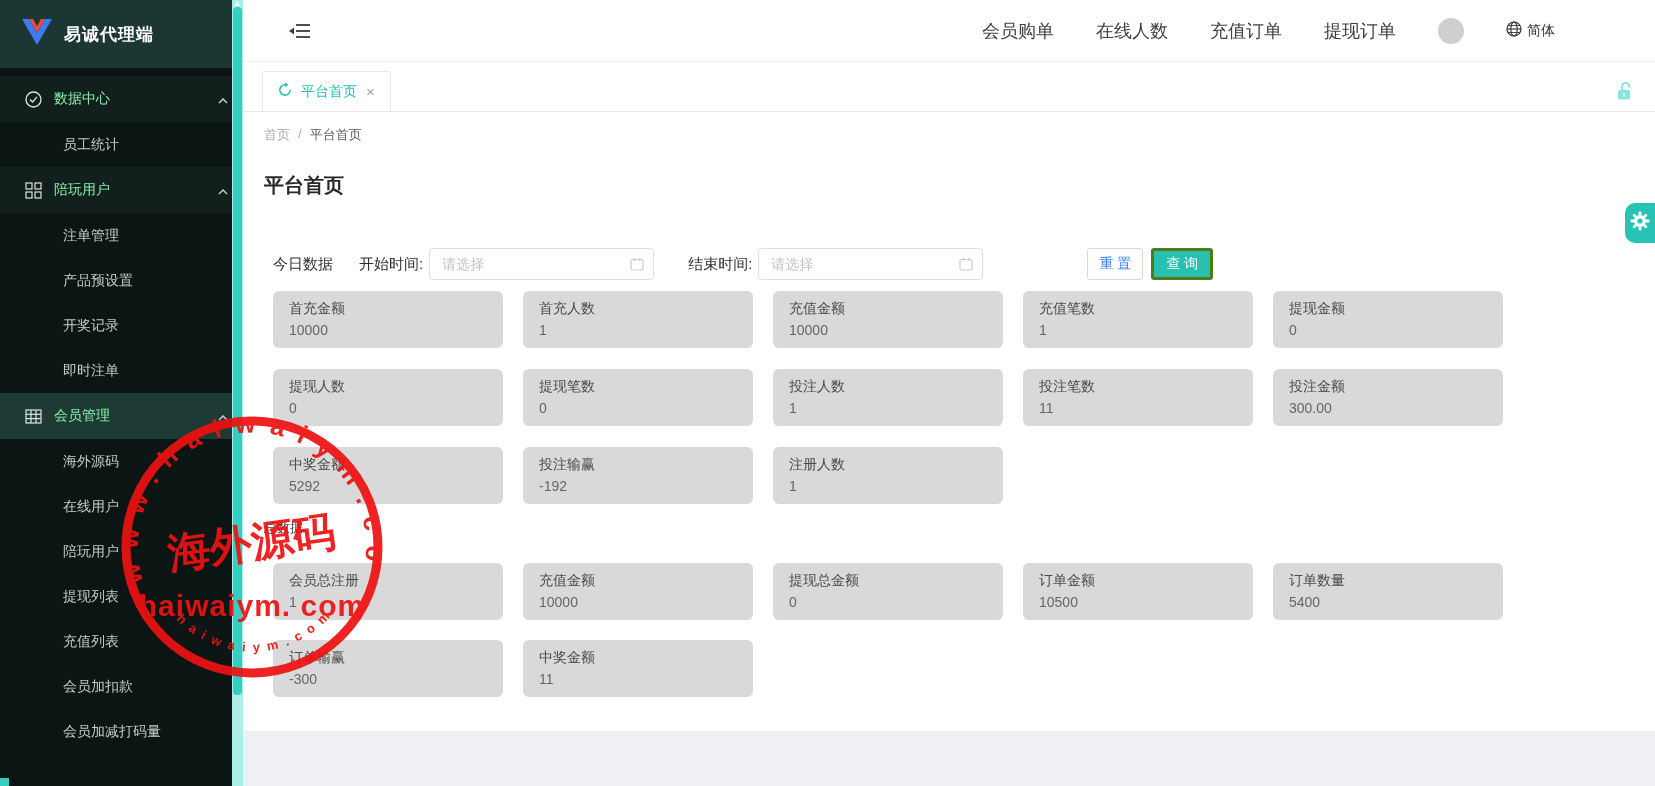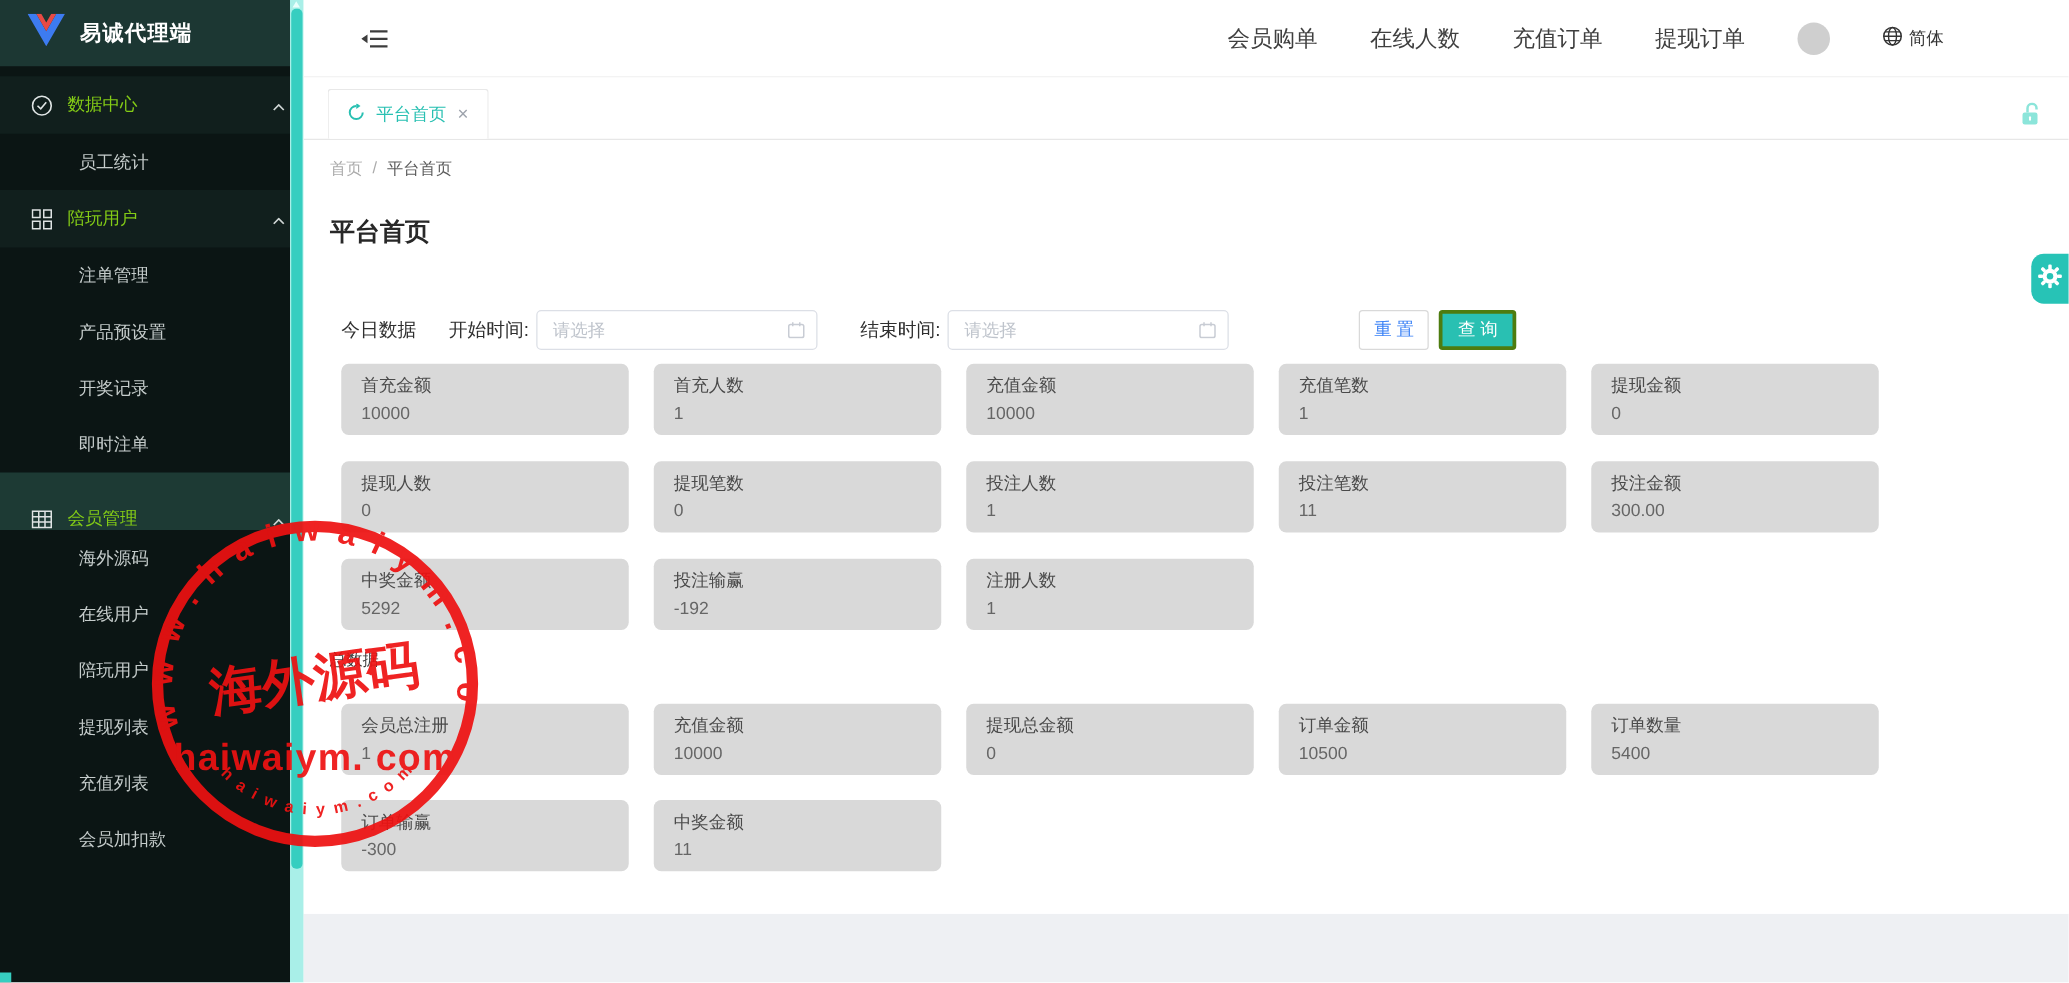--- a/index.html
+++ b/index.html
@@ -9,7 +9,7 @@
 
   
   .sidebar { position:absolute; left:0; top:0; width:232px; height:786px; background:#0b1514; overflow:hidden; }
-  .logo-bar { height:53px; background:#1c3733; display:flex; align-items:center; padding-left:22px; gap:12px;text-align:center; }
+  .logo-bar { height:68px; background:#1c3733; display:flex; align-items:center; padding-left:22px; gap:12px;text-align:center; }
   .logo-title { color:#ffffff; font-size:17px; font-weight:bold; letter-spacing:1px; }
   .menu { margin-top:8px; }
   .menu-group-header { height:46px; display:flex; align-items:center; padding:0 4px 0 25px;

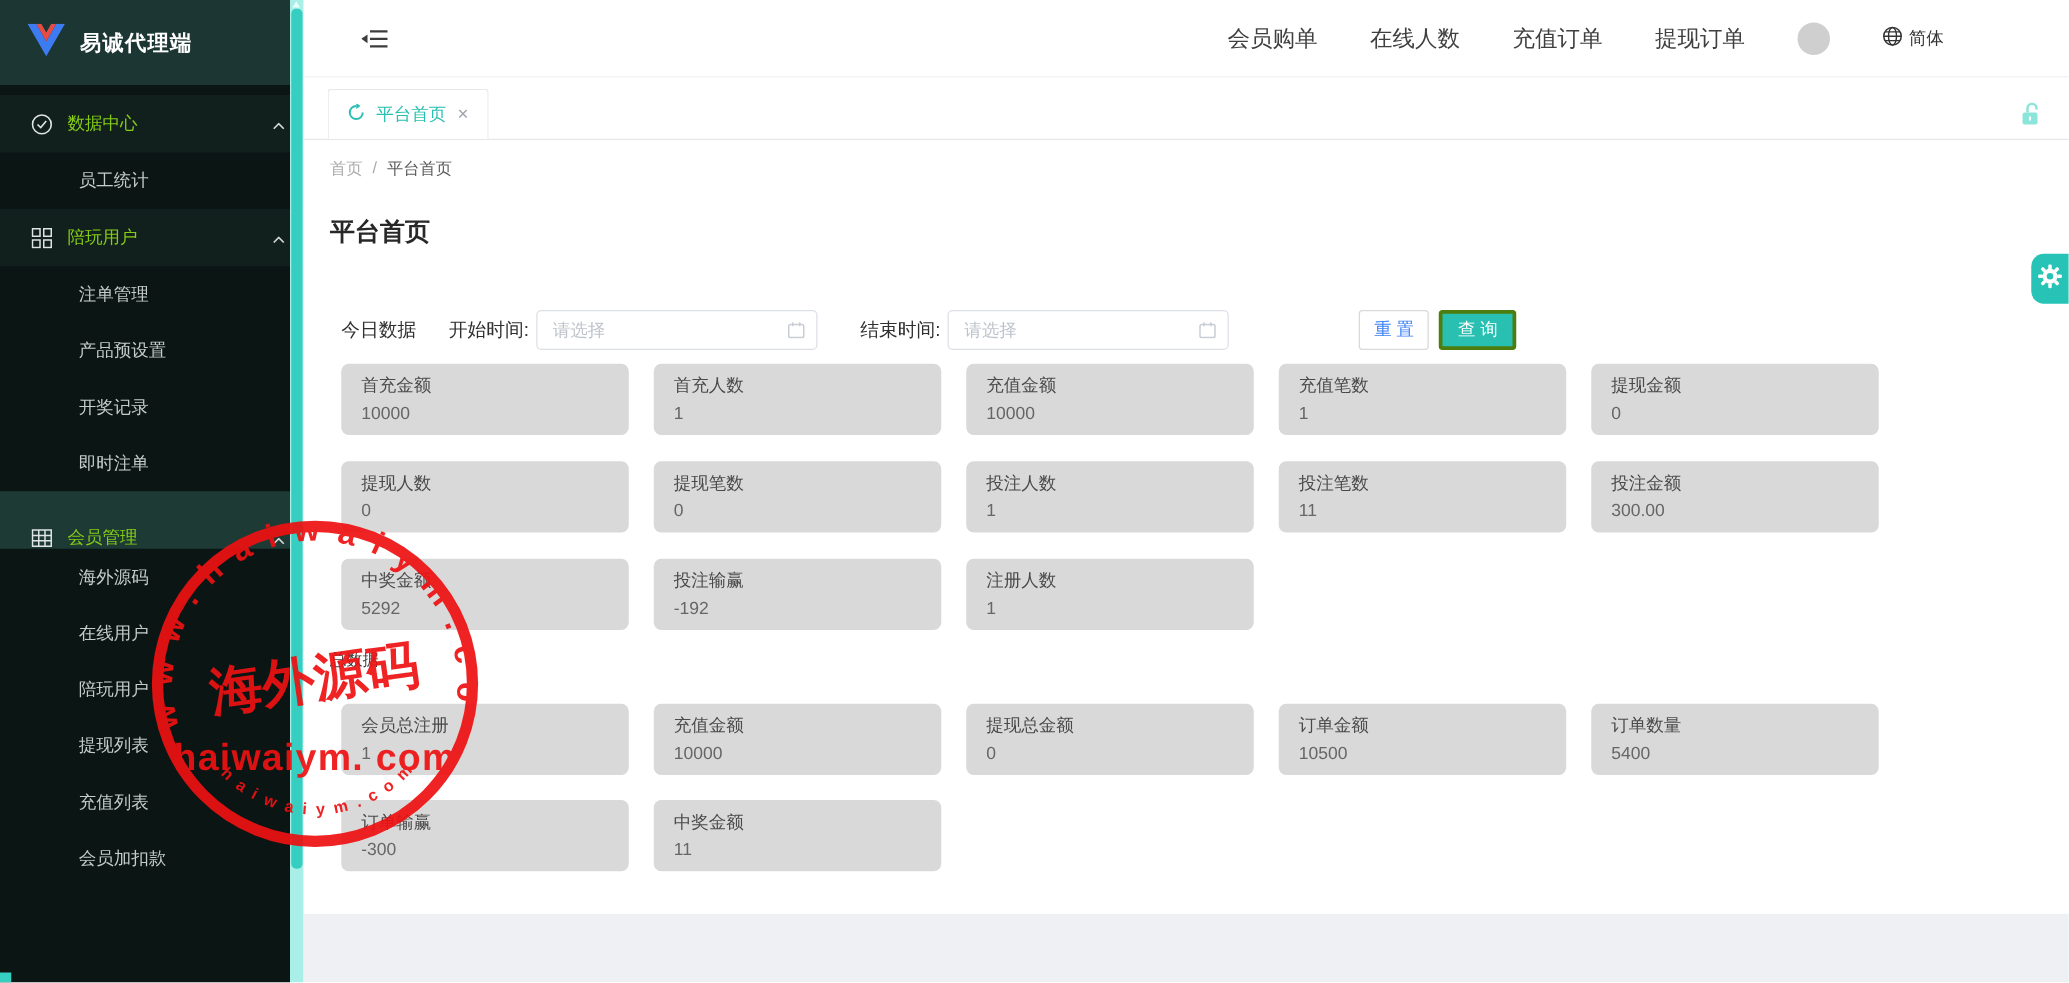--- a/index.html
+++ b/index.html
@@ -13,7 +13,7 @@
   .logo-title { color:#ffffff; font-size:17px; font-weight:bold; letter-spacing:1px; }
   .menu { margin-top:8px; }
   .menu-group-header { height:46px; display:flex; align-items:center; padding:0 4px 0 25px;
-    color:#84cc16; font-size:14px; background:#111f1d; cursor:pointer; }
+    color:#86efac; font-size:14px; background:#111f1d; cursor:pointer; }
   .menu-group-header.active { background:#1d3a34;align-items:flex-end; }
   .menu-group-header .gicon { width:17px; height:17px; margin-right:12px; flex:0 0 auto; }
   .menu-group-header .chev { margin-left:auto; }

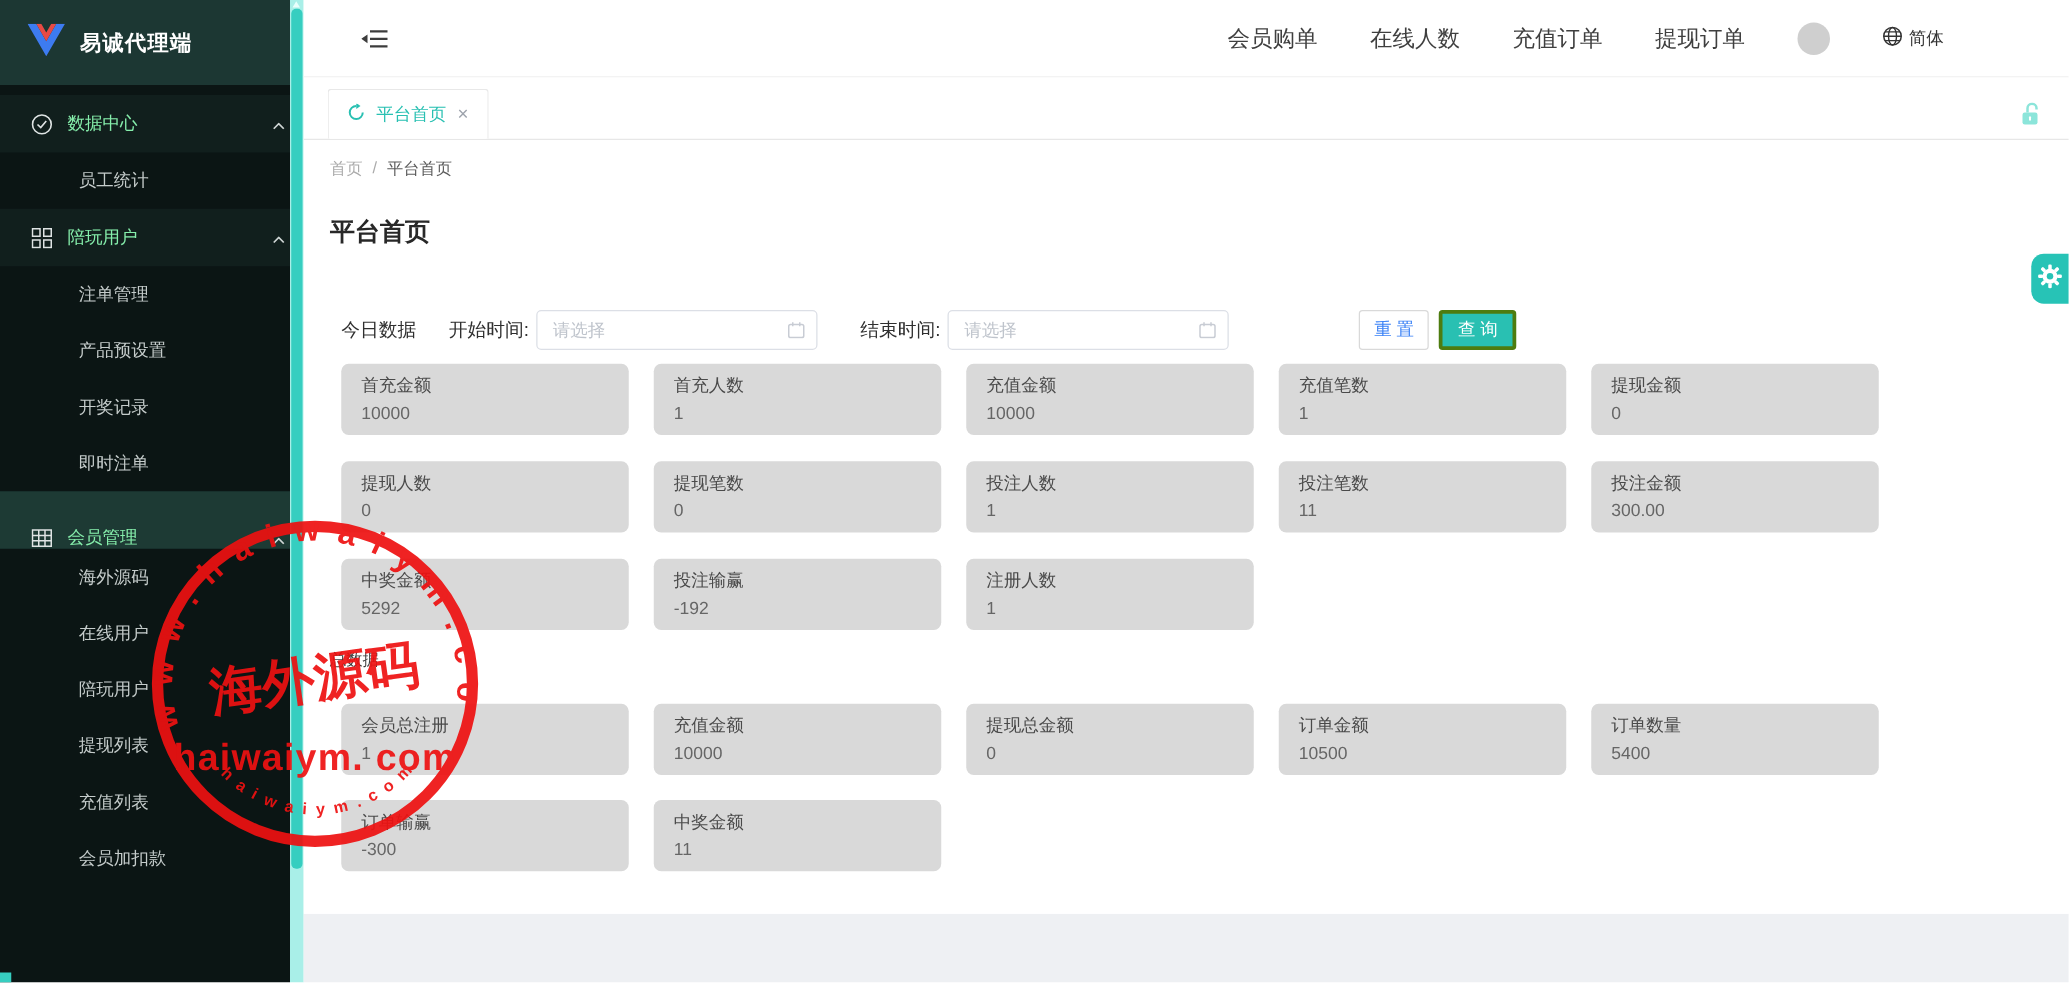--- a/index.html
+++ b/index.html
@@ -14,7 +14,7 @@
   .menu { margin-top:8px; }
   .menu-group-header { height:46px; display:flex; align-items:center; padding:0 4px 0 25px;
     color:#86efac; font-size:14px; background:#111f1d; cursor:pointer; }
-  .menu-group-header.active { background:#1d3a34;align-items:flex-end; }
+  .menu-group-header.active { background:#1d3a34; }
   .menu-group-header .gicon { width:17px; height:17px; margin-right:12px; flex:0 0 auto; }
   .menu-group-header .chev { margin-left:auto; }
   .menu-item { height:45px; line-height:45px; padding-left:63px; color:#c5cccb; font-size:14px; cursor:pointer; }

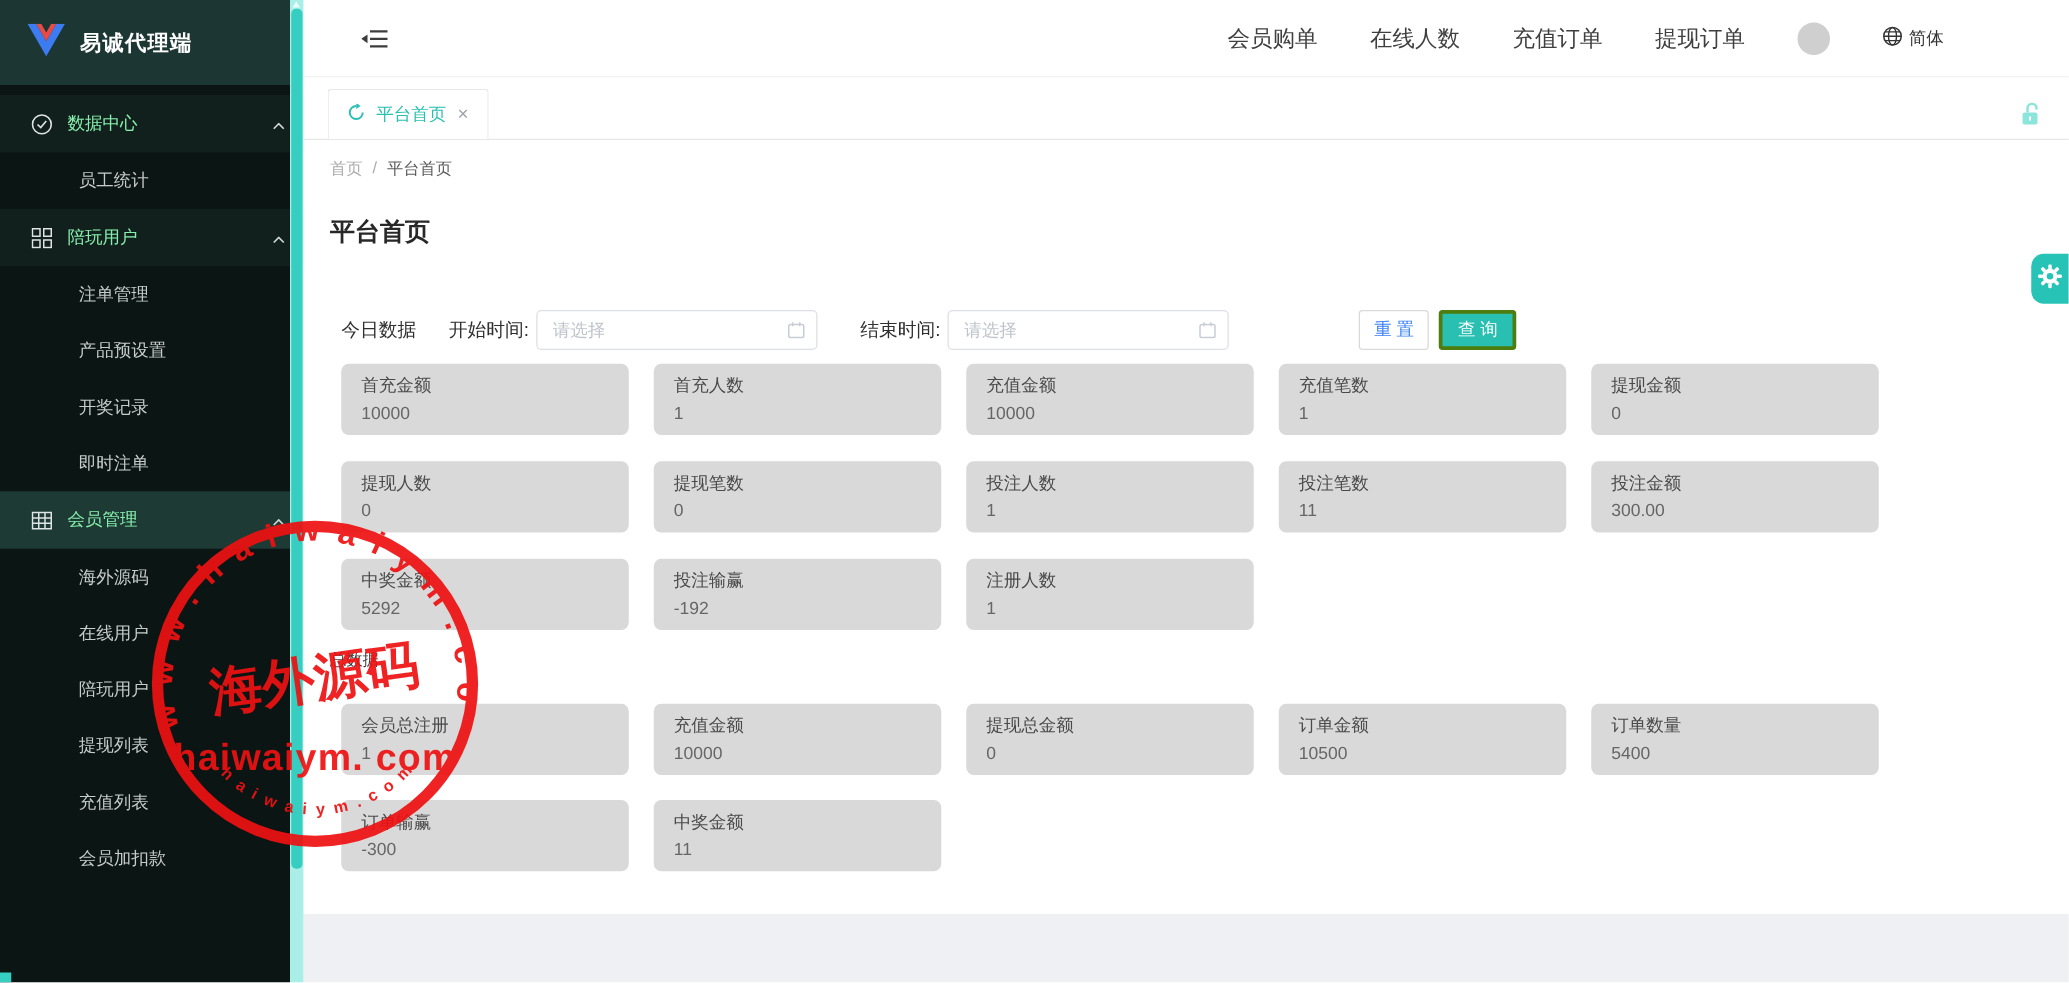--- a/index.html
+++ b/index.html
@@ -155,6 +155,7 @@
       <div class="menu-item">提现列表</div>
       <div class="menu-item">充值列表</div>
       <div class="menu-item">会员加扣款</div>
+      <div class="menu-item">会员加减打码量</div>
     </nav>
   </aside>
 

